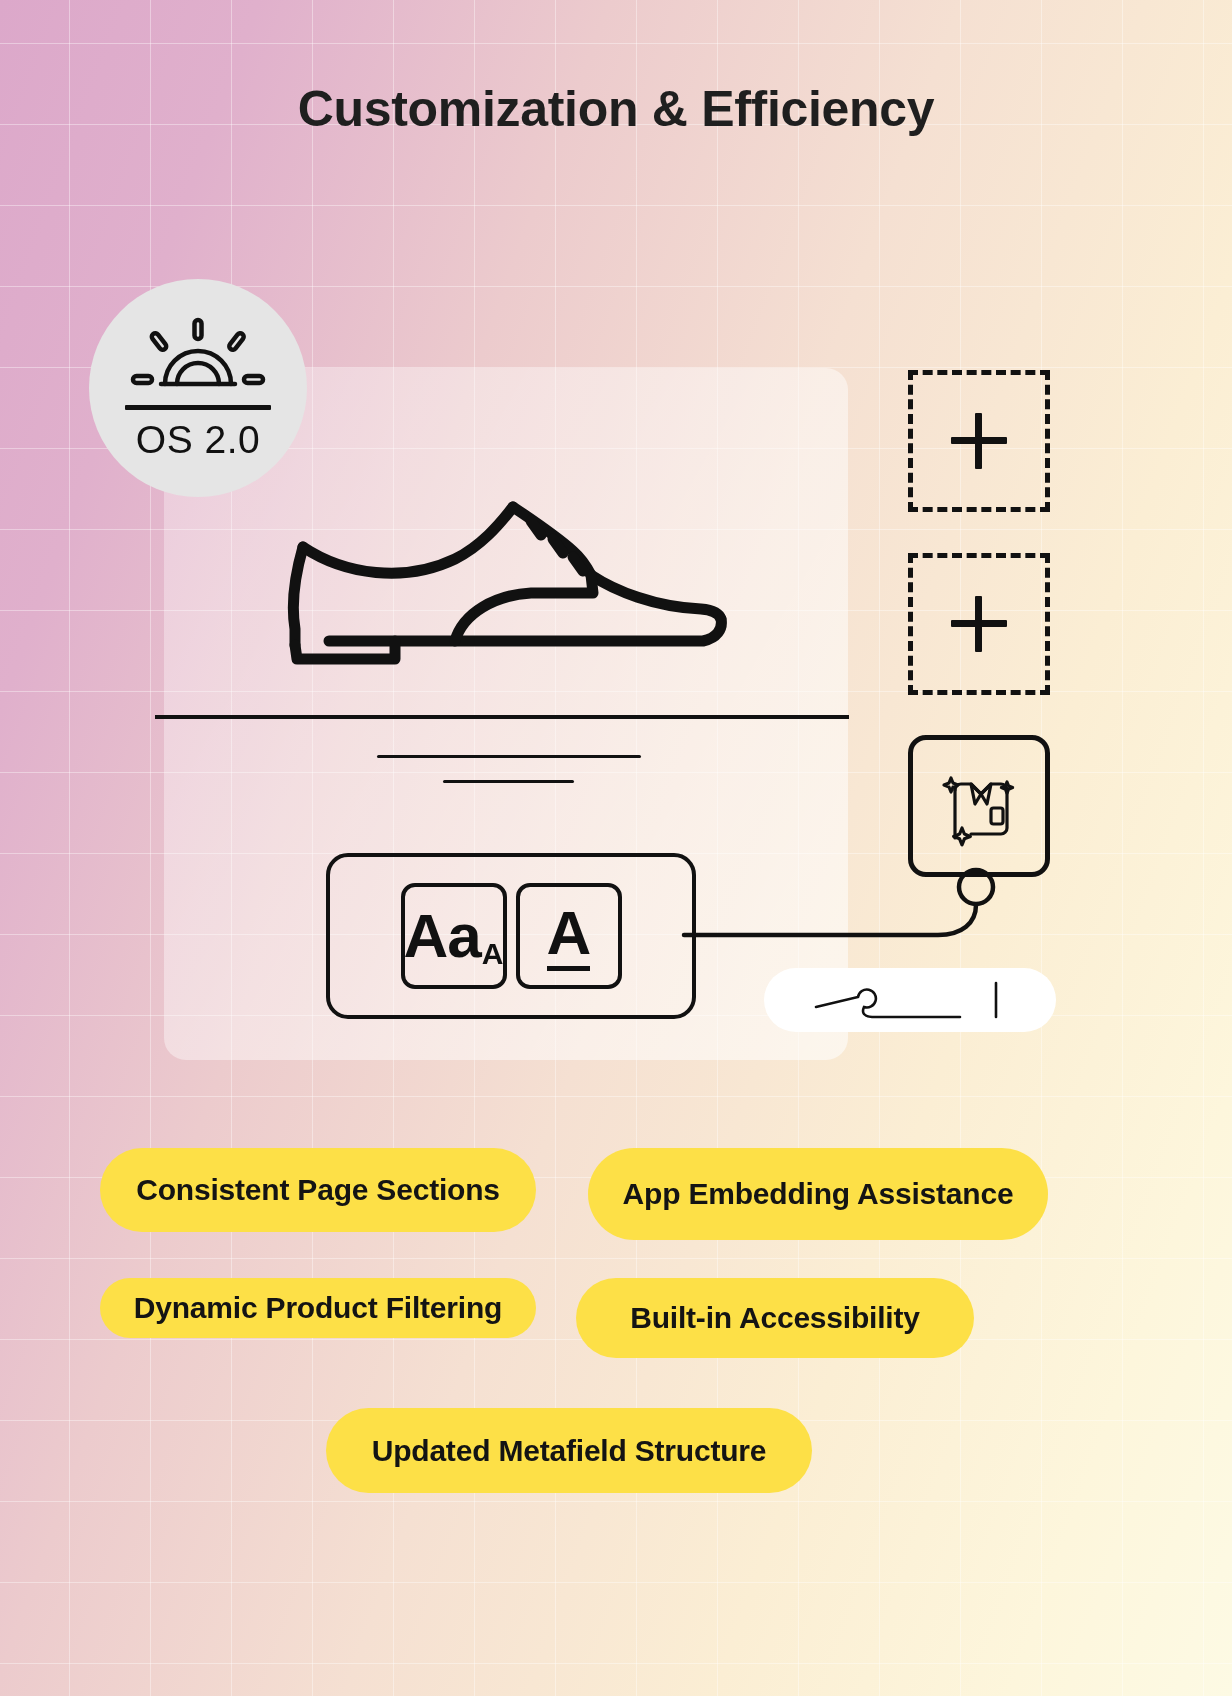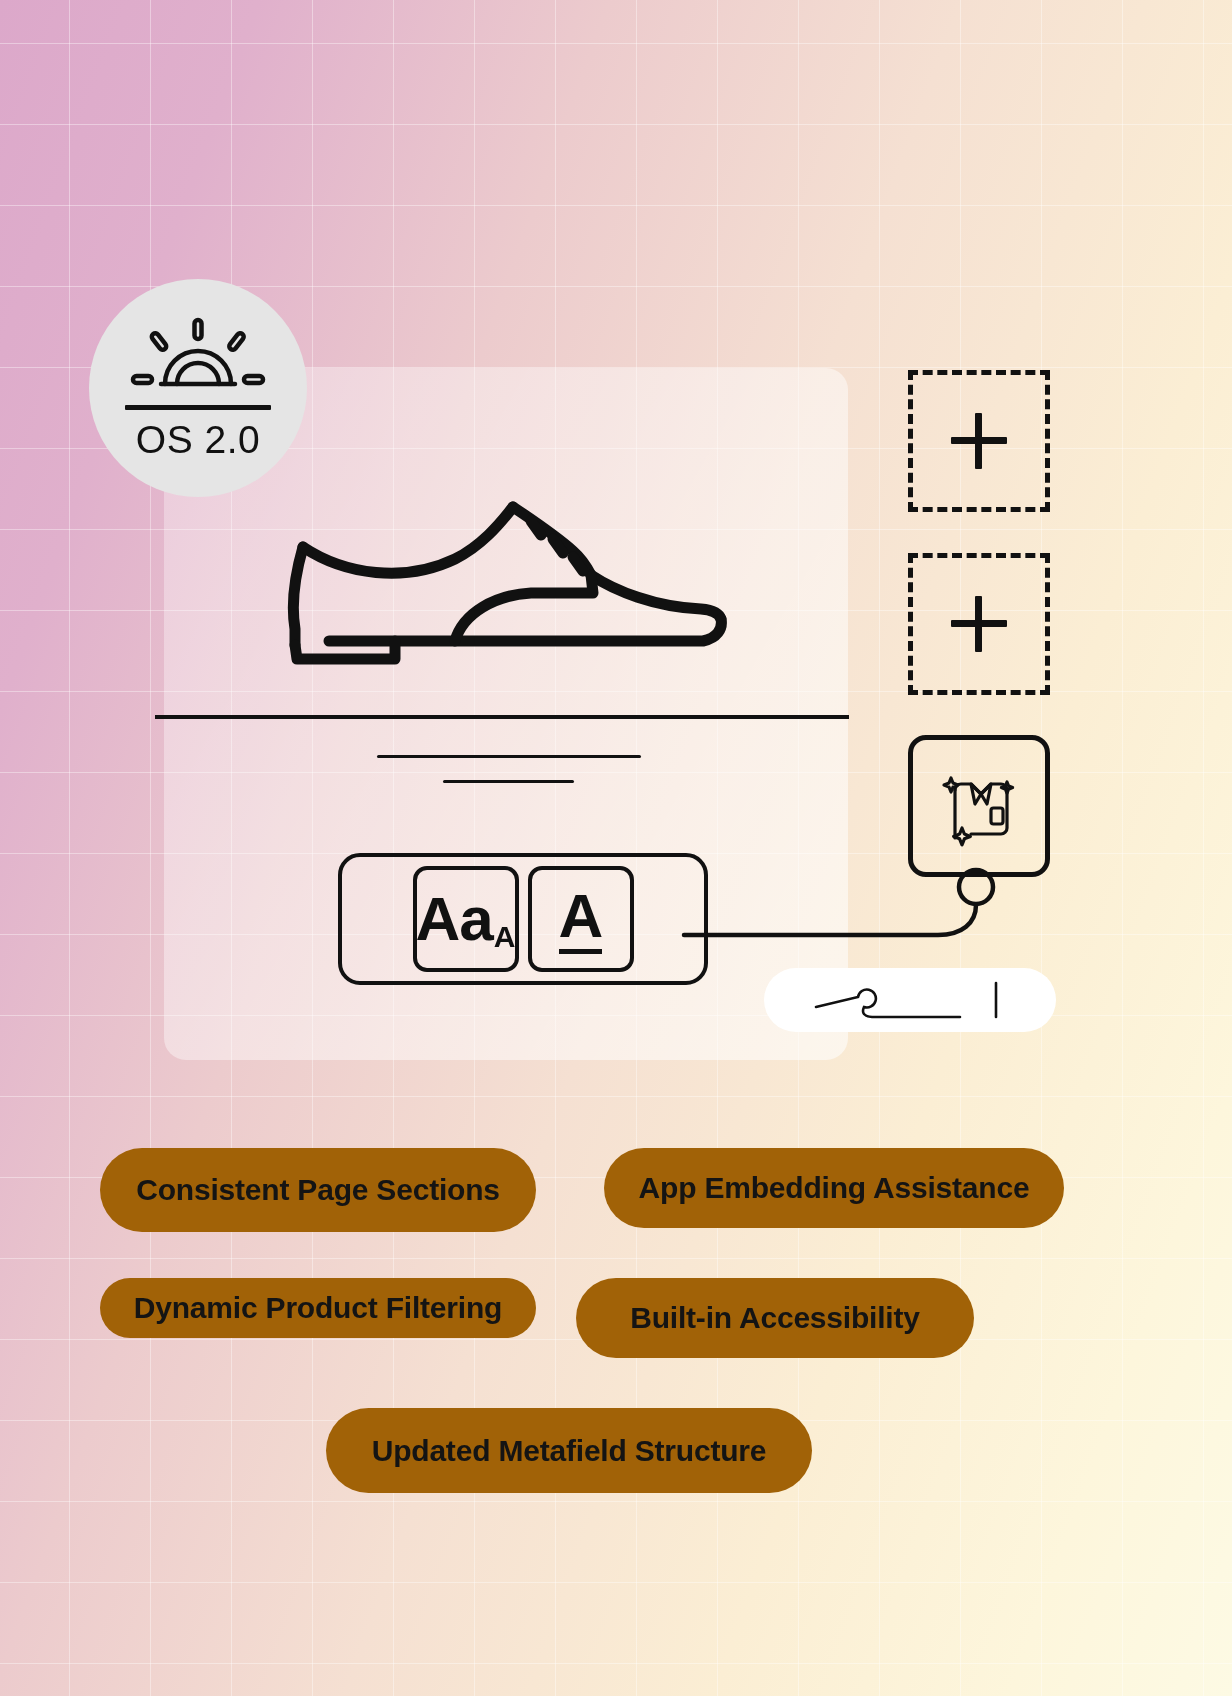--- a/index.html
+++ b/index.html
@@ -172,6 +172,7 @@
 <div class="stage">
 
   <h1 class="title">
+    <span class="l2">Customization &amp; Efficiency</span>
   </h1>
 
   <div class="panel"></div>

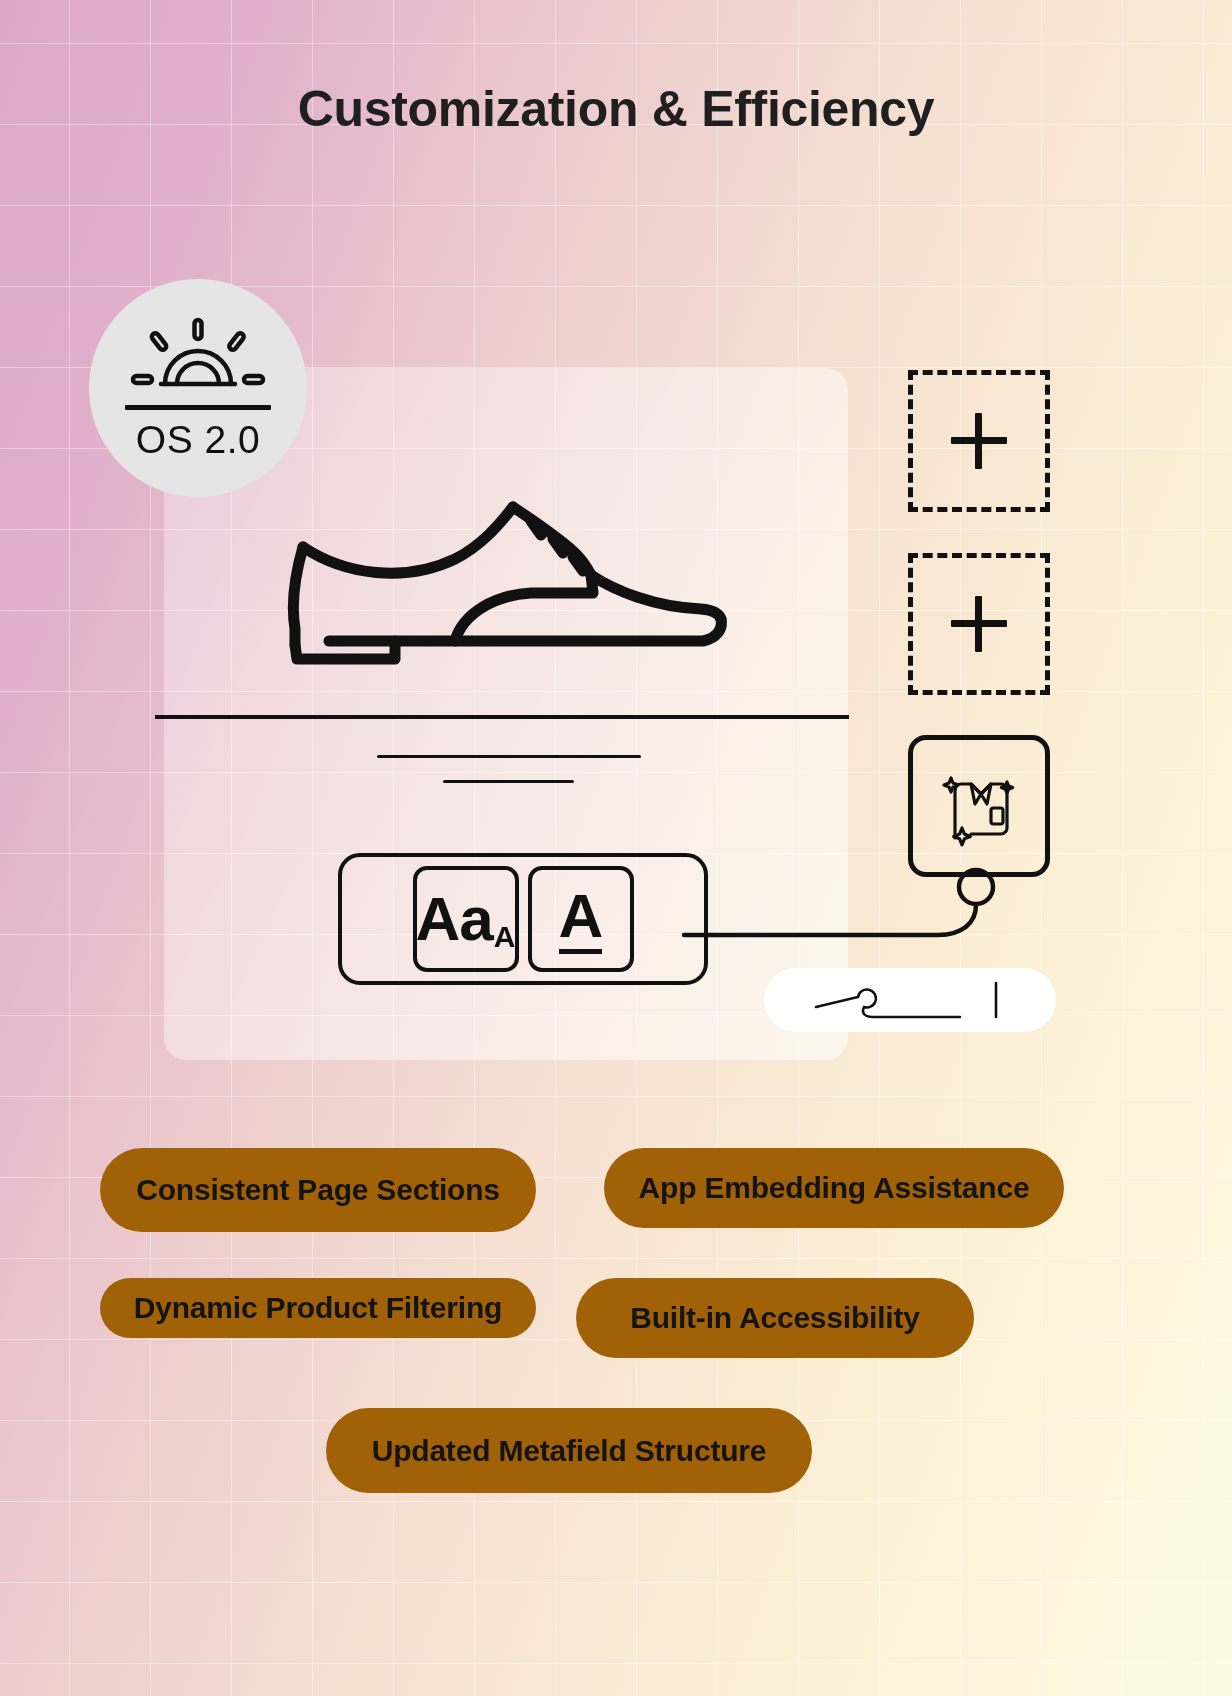--- a/index.html
+++ b/index.html
@@ -87,8 +87,8 @@
 
   
   .type-panel{
-    position:absolute; left:338px; top:853px;
-    width:370px; height:132px;
+    position:absolute; left:326px; top:853px;
+    width:370px; height:166px;
     border:4px solid #111; border-radius:22px;
     display:flex; align-items:center; justify-content:center; gap:9px;
     background:transparent;

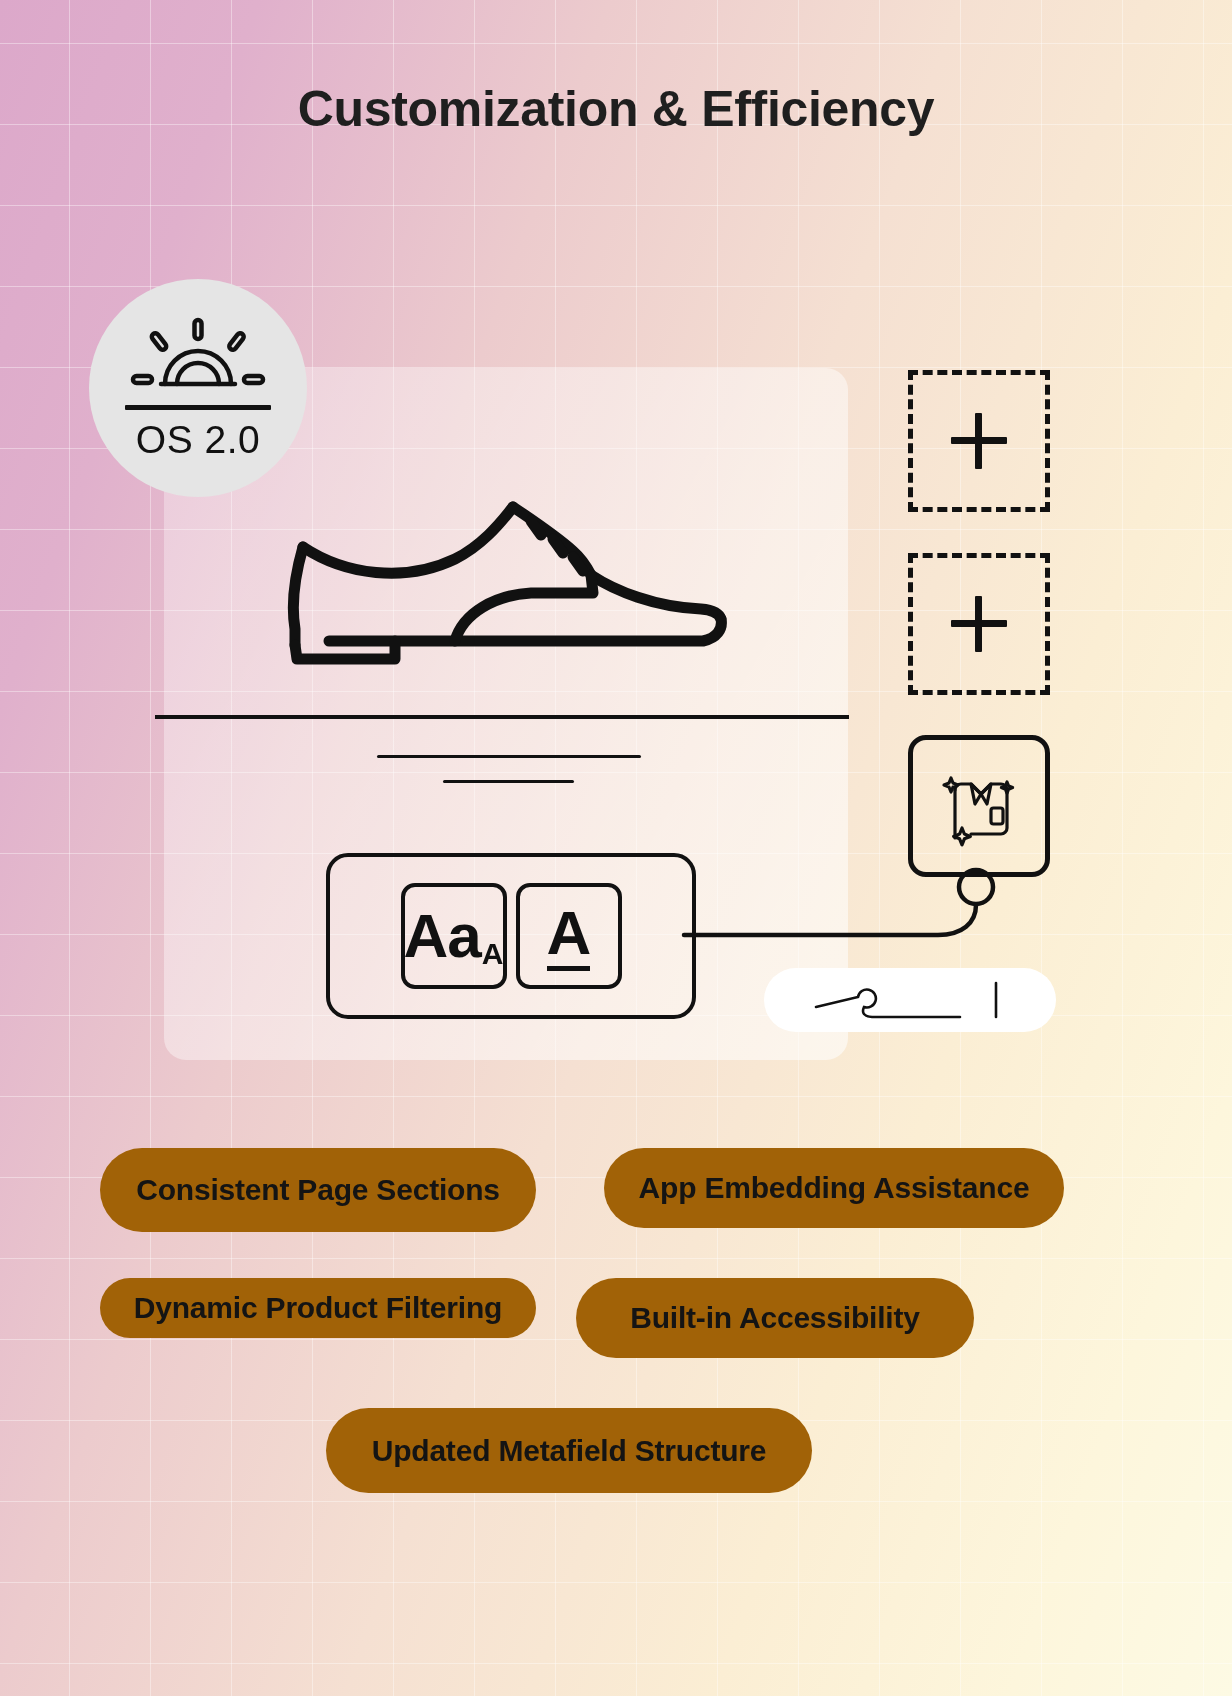--- a/index.html
+++ b/index.html
@@ -148,7 +148,7 @@
   
   .pill{
     position:absolute;
-    background:#a16207;
+    background:#fde047;
     border-radius:48px;
     display:flex; align-items:center; justify-content:center;
     color:#141414;

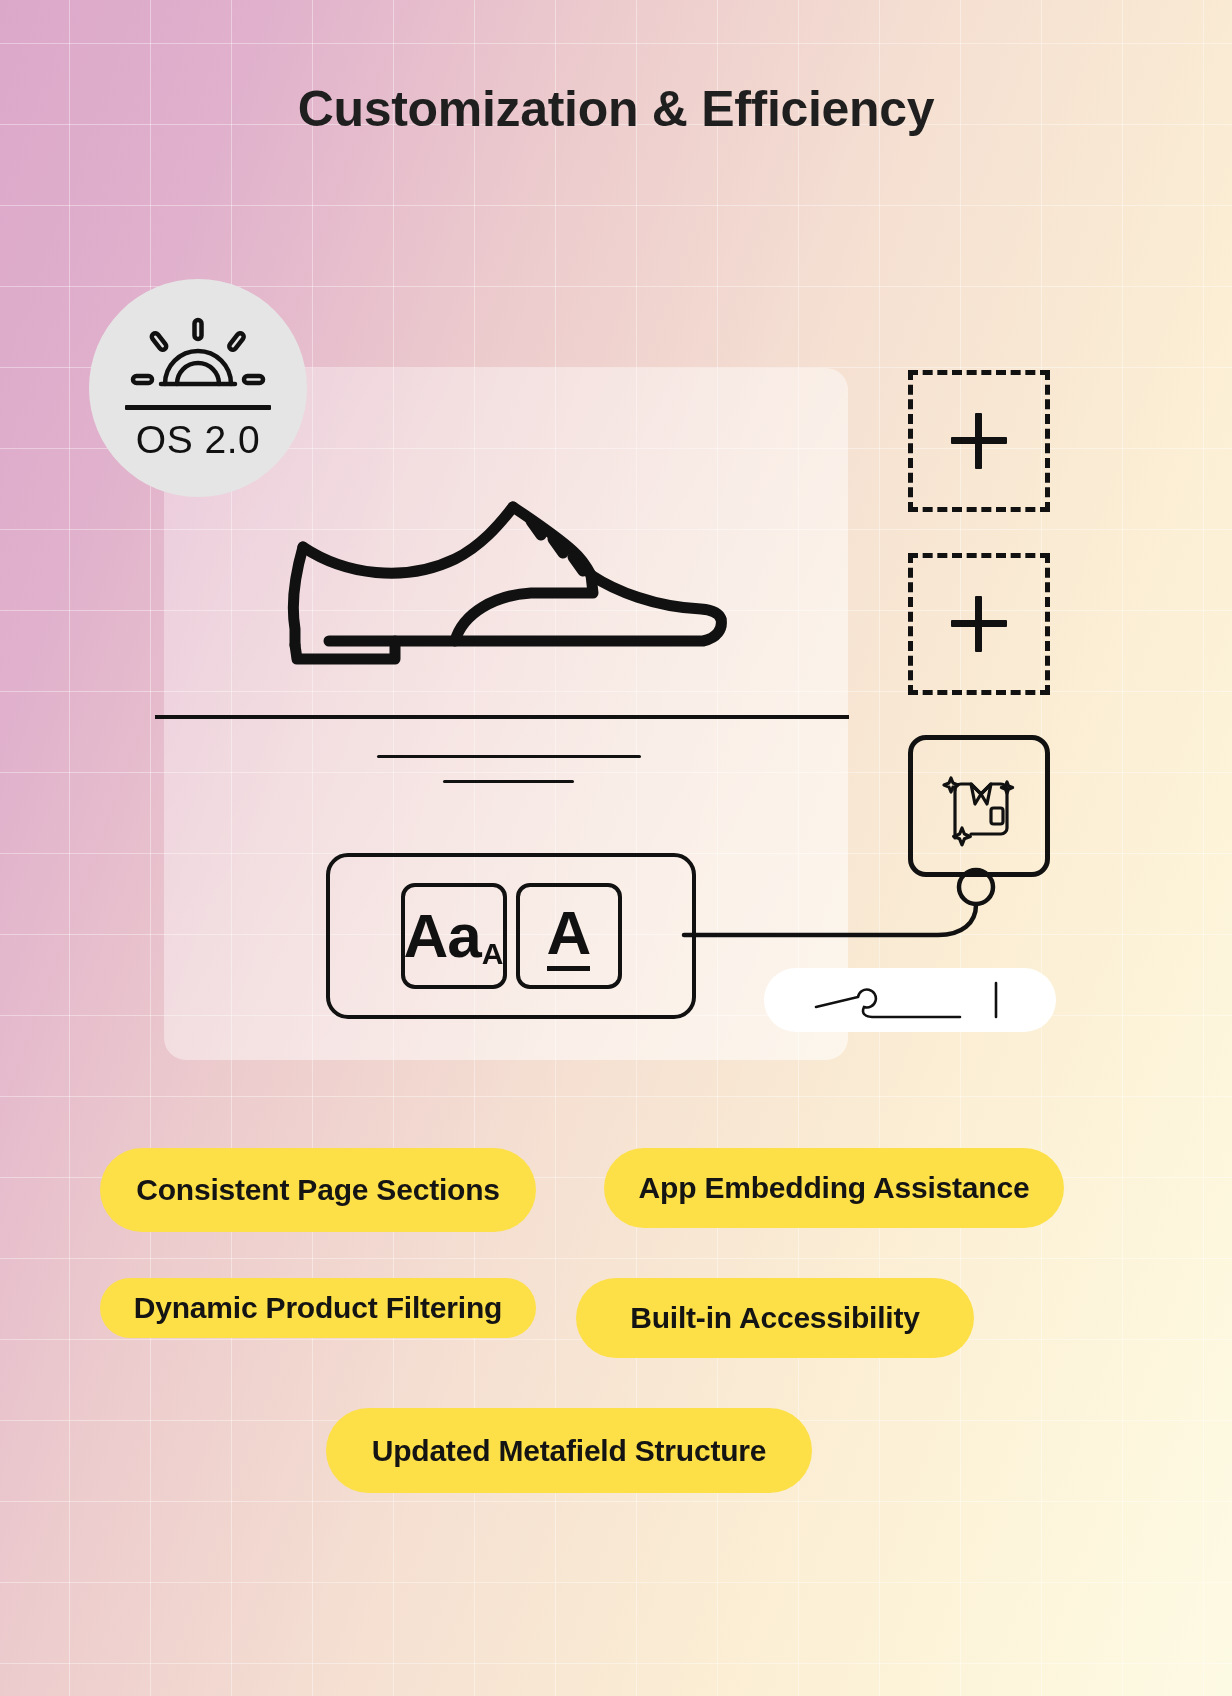--- a/index.html
+++ b/index.html
@@ -159,7 +159,7 @@
     white-space:nowrap;
   }
   .pill.p1{ left:100px;  top:1148px; width:436px; height:84px; }
-  .pill.p2{ left:604px;  top:1148px; width:460px; height:80px; }
+  .pill.p2{ left:588px;  top:1148px; width:460px; height:92px; }
   .pill.p3{ left:100px;  top:1278px; width:436px; height:60px; }
   .pill.p4{ left:576px;  top:1278px; width:398px; height:80px; }
   .pill.p5{ left:326px;  top:1408px; width:486px; height:85px; }

